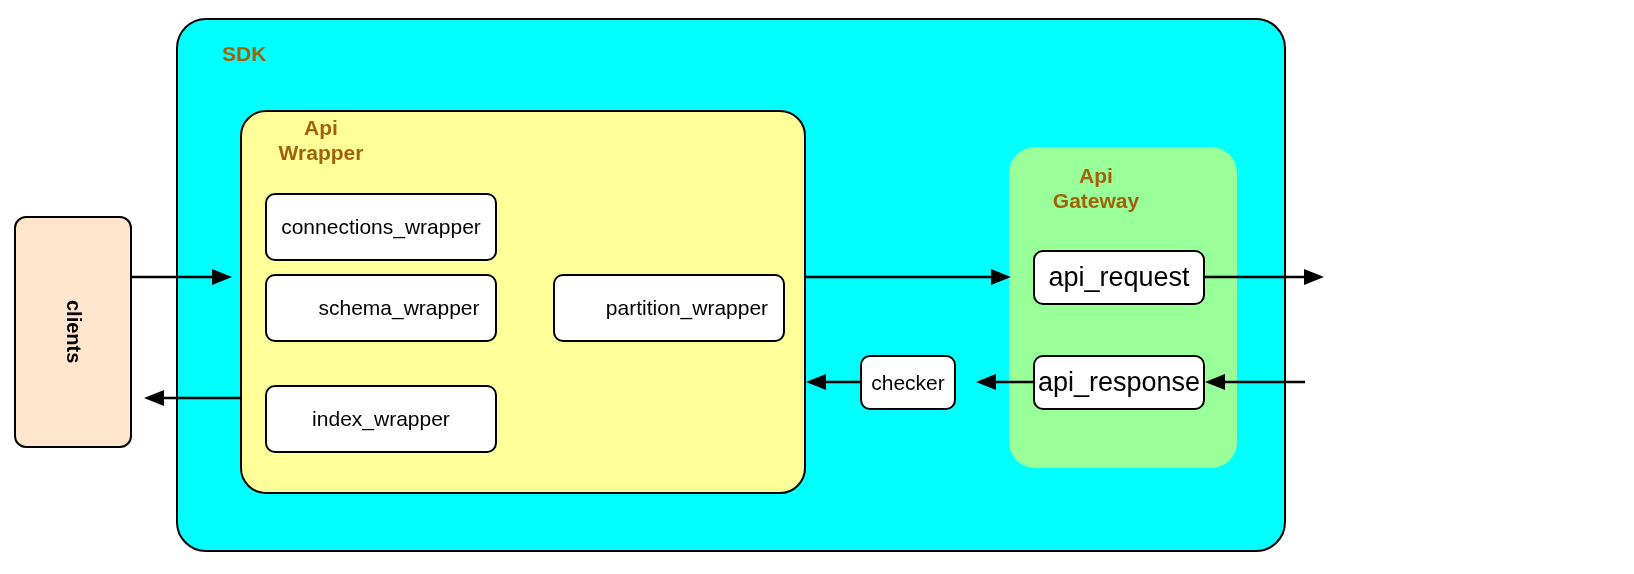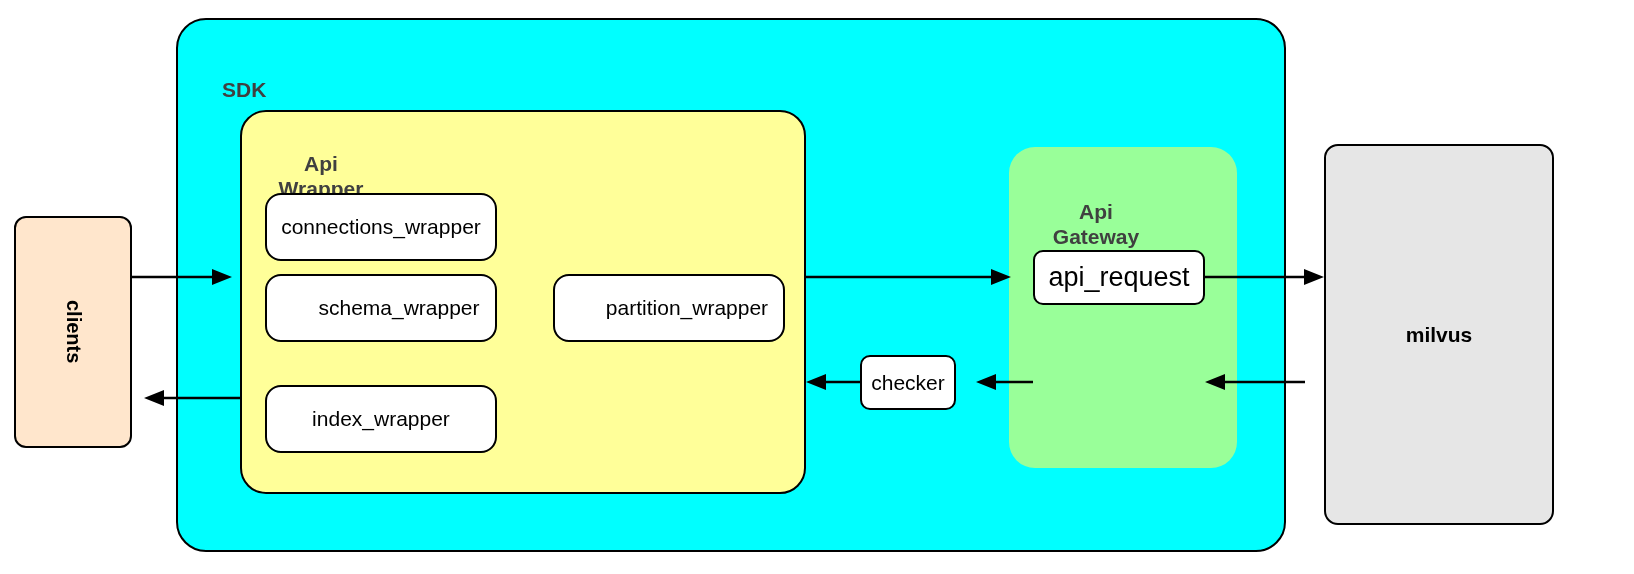--- a/index.html
+++ b/index.html
@@ -32,11 +32,10 @@
     position: absolute;
     font-weight: bold;
     font-size: 21px;
-    color: #404040;
+    color: #a16207;
     line-height: 1.18;
     white-space: pre-line;
     text-align: center;
-    margin-top: 36px;
   }
 
   

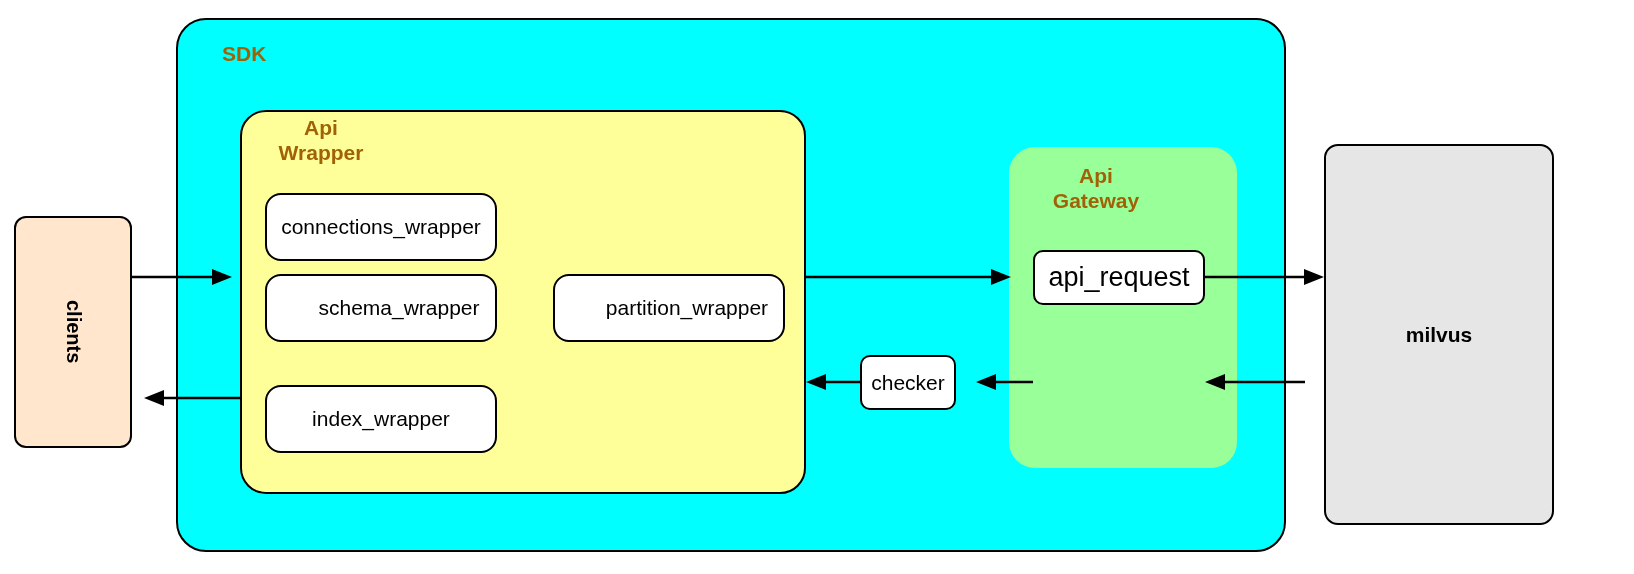--- a/index.html
+++ b/index.html
@@ -88,7 +88,7 @@
 
   .wrapper-item {
     background: #ffffff;
-    border-radius: 16px;
+    border-radius: 10px;
     font-size: 21px;
     color: #000000;
     height: 68px;

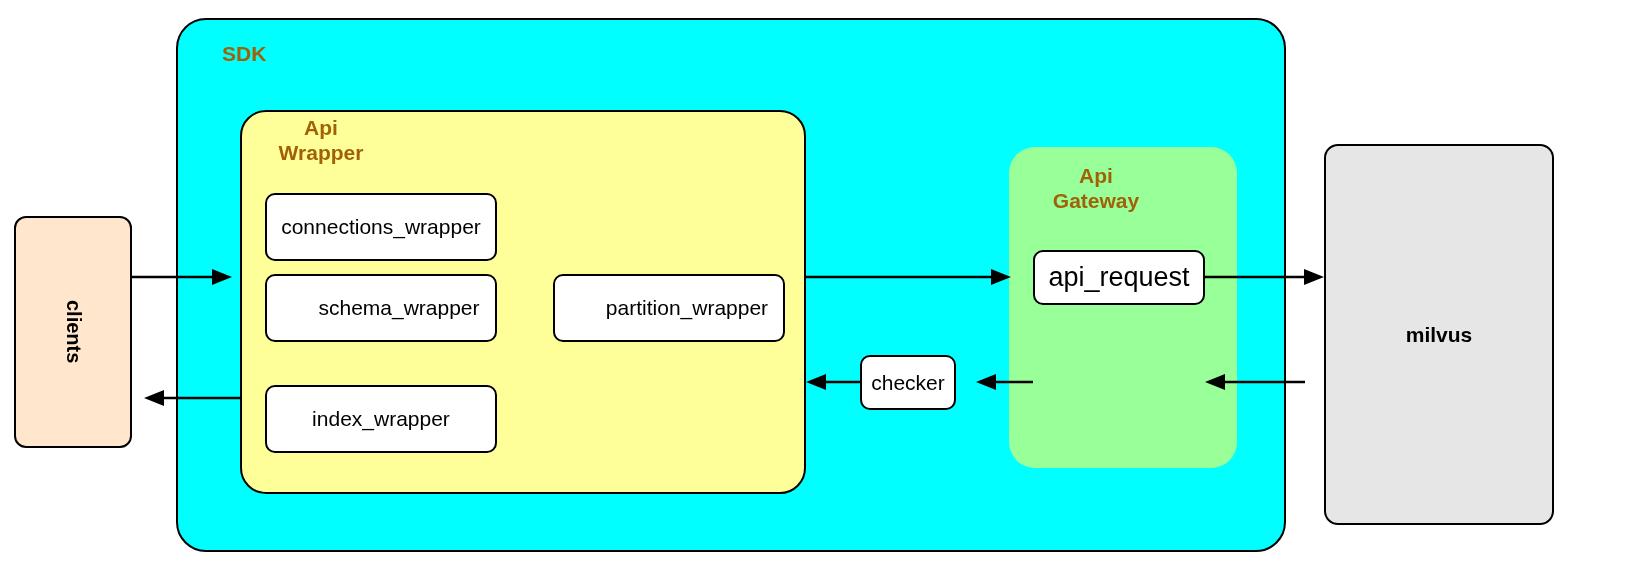--- a/index.html
+++ b/index.html
@@ -193,9 +193,6 @@
 
   <div class="box gateway-item" id="api-request-box">api_request</div>
 
-  <div class="box" id="milvus-box">
-    <span id="milvus-label">milvus</span>
-  </div>
 
   <svg class="conn" style="left:0;top:0;width:1634px;height:574px;">
 

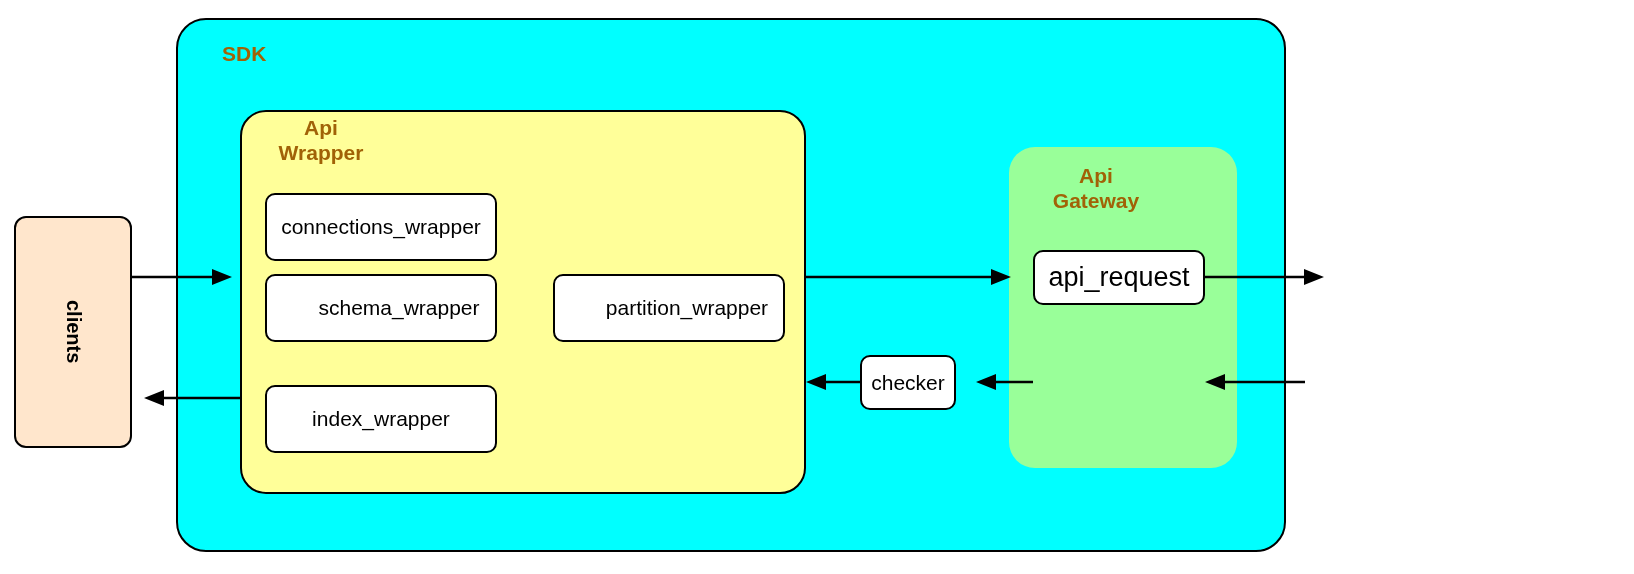--- a/index.html
+++ b/index.html
@@ -192,6 +192,7 @@
 Gateway</div>
 
   <div class="box gateway-item" id="api-request-box">api_request</div>
+  <div class="box gateway-item" id="api-response-box">api_response</div>
 
 
   <svg class="conn" style="left:0;top:0;width:1634px;height:574px;">

